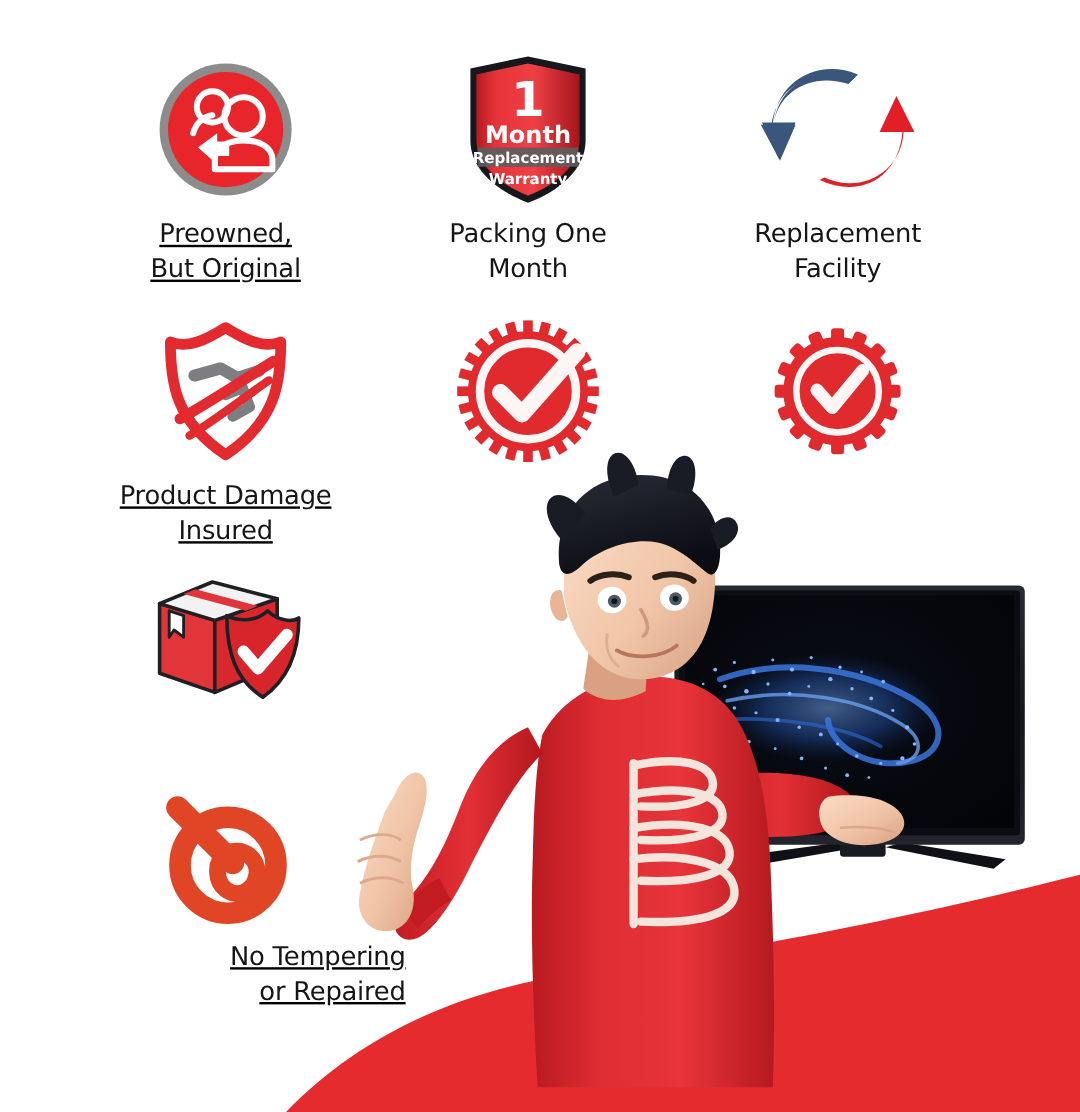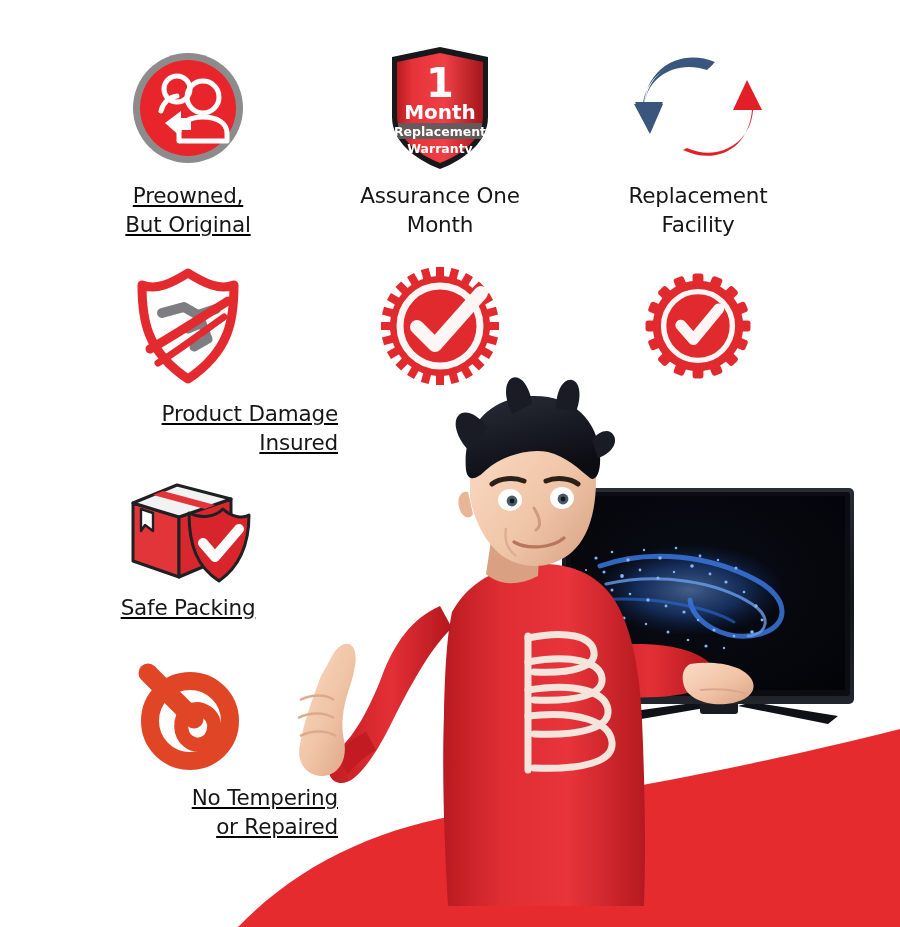--- a/index.html
+++ b/index.html
@@ -309,7 +309,7 @@
           <text x="58" y="110" text-anchor="middle" font-family="'DejaVu Sans','Liberation Sans',sans-serif" font-size="12.5" font-weight="bold" fill="#ffffff">Warranty</text>
         </svg>
       </div>
-      <div class="feature-label">Assurance One
+      <div class="feature-label">Packing One
 Month</div>
     </div>
 

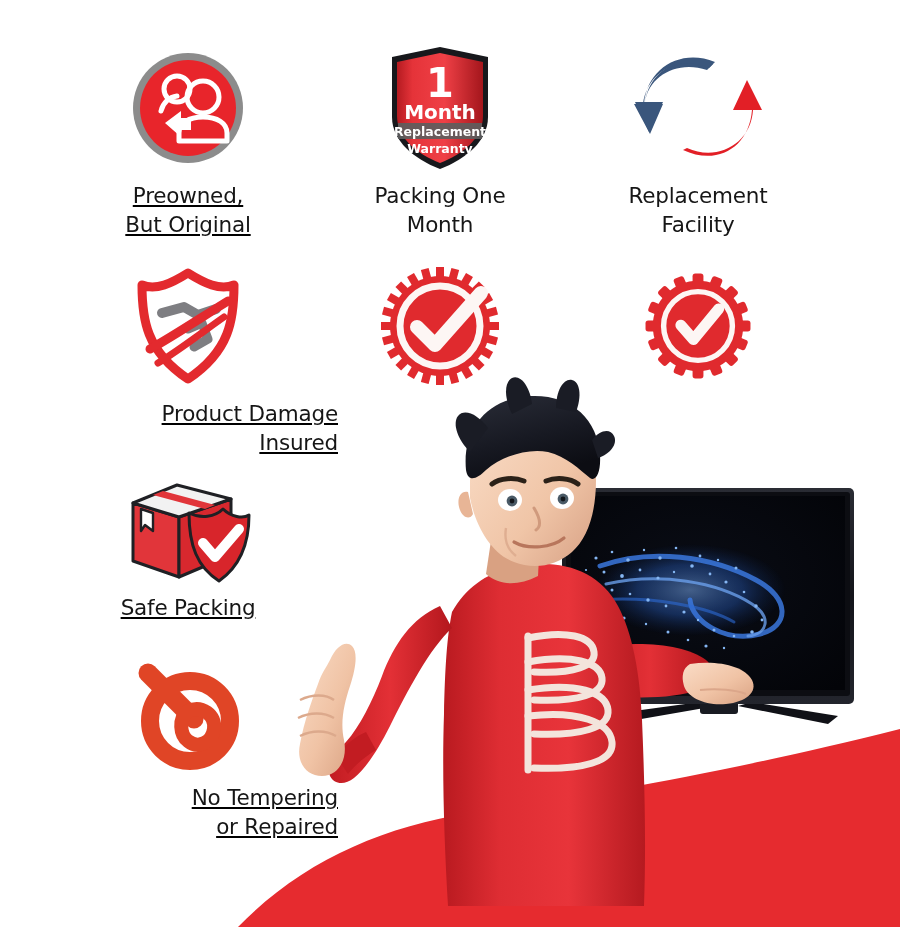--- a/index.html
+++ b/index.html
@@ -63,7 +63,7 @@
 
   
   .r1 { top: 34px; }
-  .r2 { top: 252px; text-align: right; }
+  .r2 { top: 252px; }
   .r3 { top: 462px; }
   .r4 { top: 652px; text-align: right; }
 

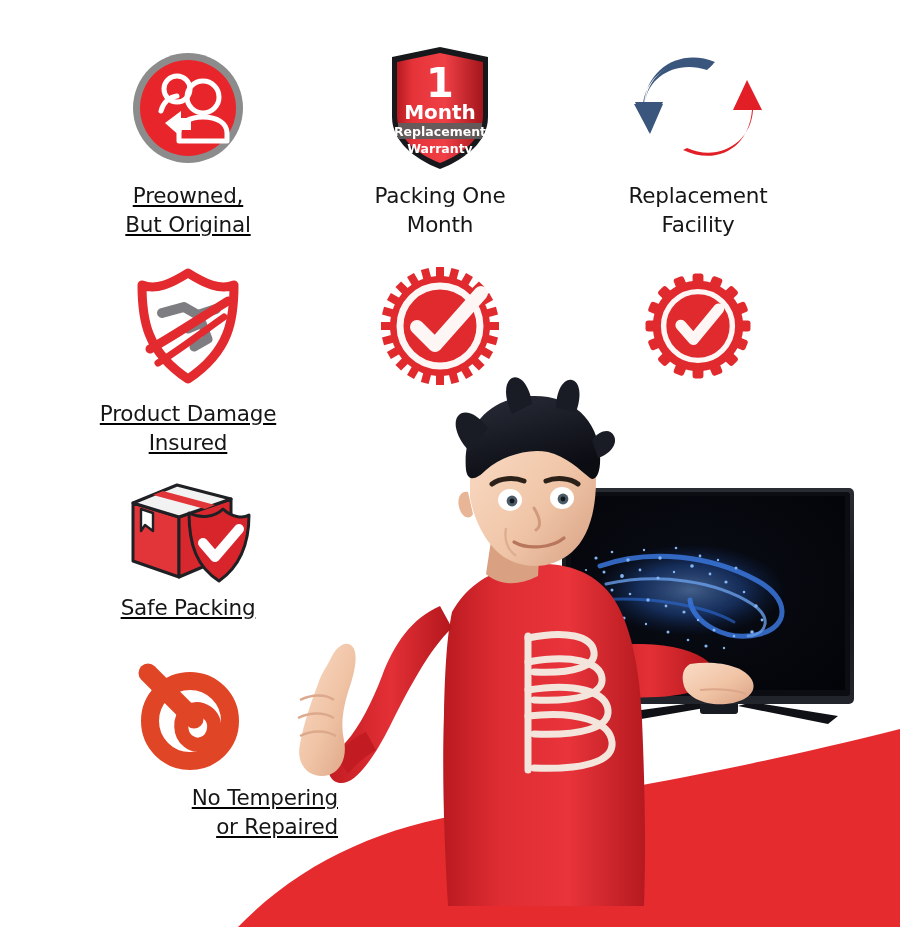--- a/index.html
+++ b/index.html
@@ -447,7 +447,6 @@
           <path d="M80,74 L92,88 L116,60" fill="none" stroke="#ffffff" stroke-width="10" stroke-linecap="round" stroke-linejoin="round"></path>
         </svg>
       </div>
-      <div class="feature-label">Safe Packing</div>
     </div>
 
     <div class="feature r4 c1">

